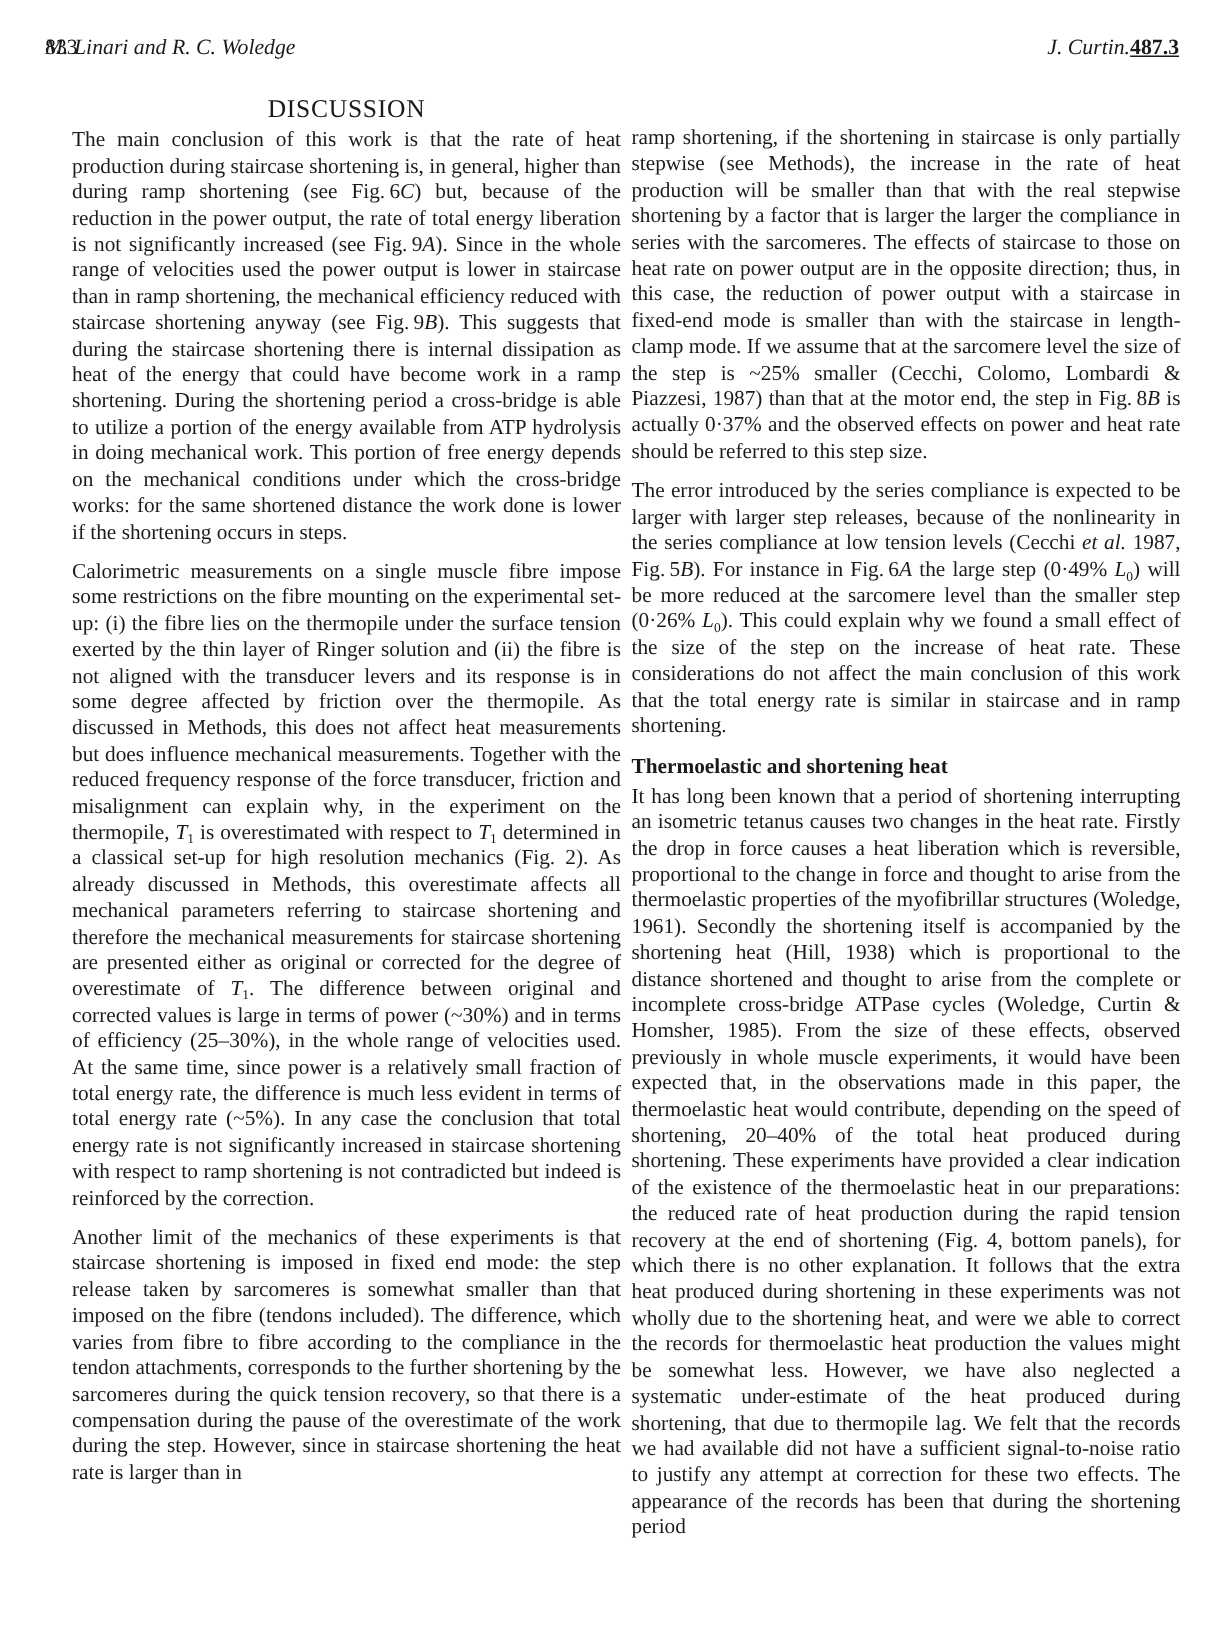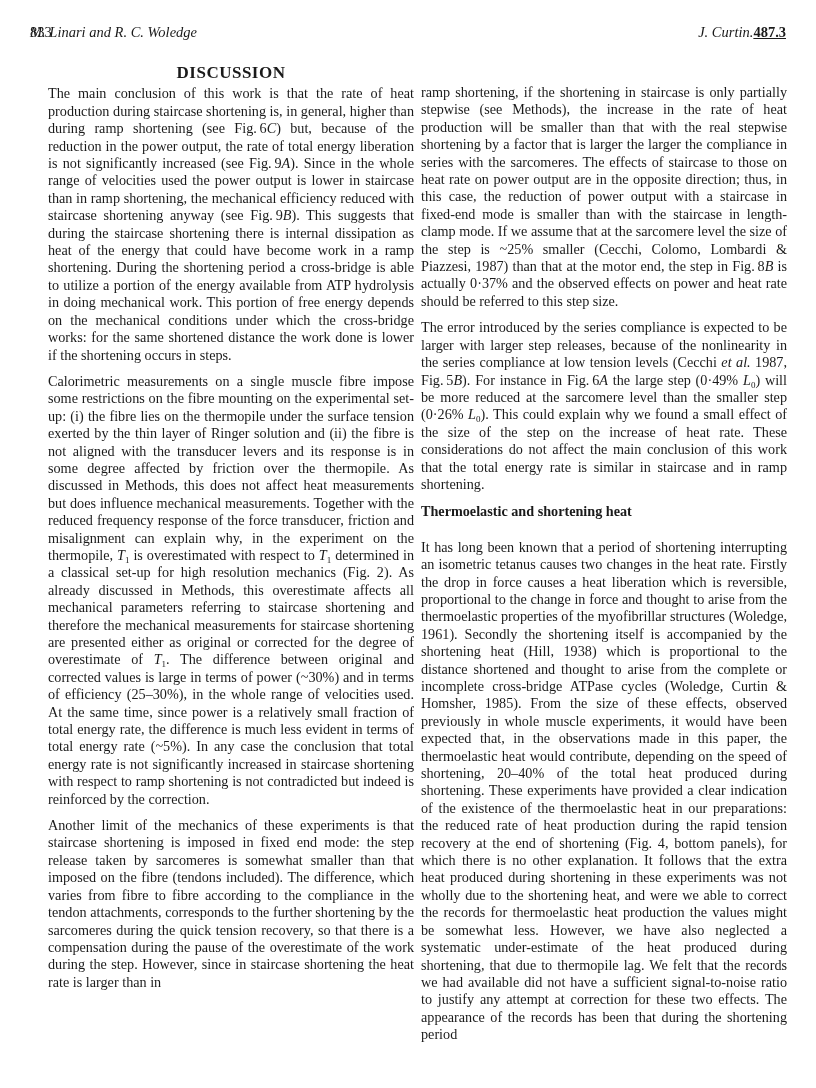--- a/index.html
+++ b/index.html
@@ -14,7 +14,7 @@
   .col { position: absolute; top: 56px; width: 366px; font-size: 14.2px; line-height: 17.4px; text-align: justify; }
   .col-left { left: 48px; }
   .col-right { left: 421px; top: 84px; }
-  .section-title { text-align: center; font-weight: bold; font-size: 17px; letter-spacing: 0.5px; margin: 8px 0 4px 0; }
+  .section-title { text-align: center; font-weight: normal; font-size: 17px; letter-spacing: 0.5px; margin: 8px 0 4px 0; }
   .subsection-title { font-weight: bold; font-size: 14.2px; margin: 10px 0 18px 0; text-align: left; }
   p { margin: 0 0 9px 0; }
   i { font-style: italic; }

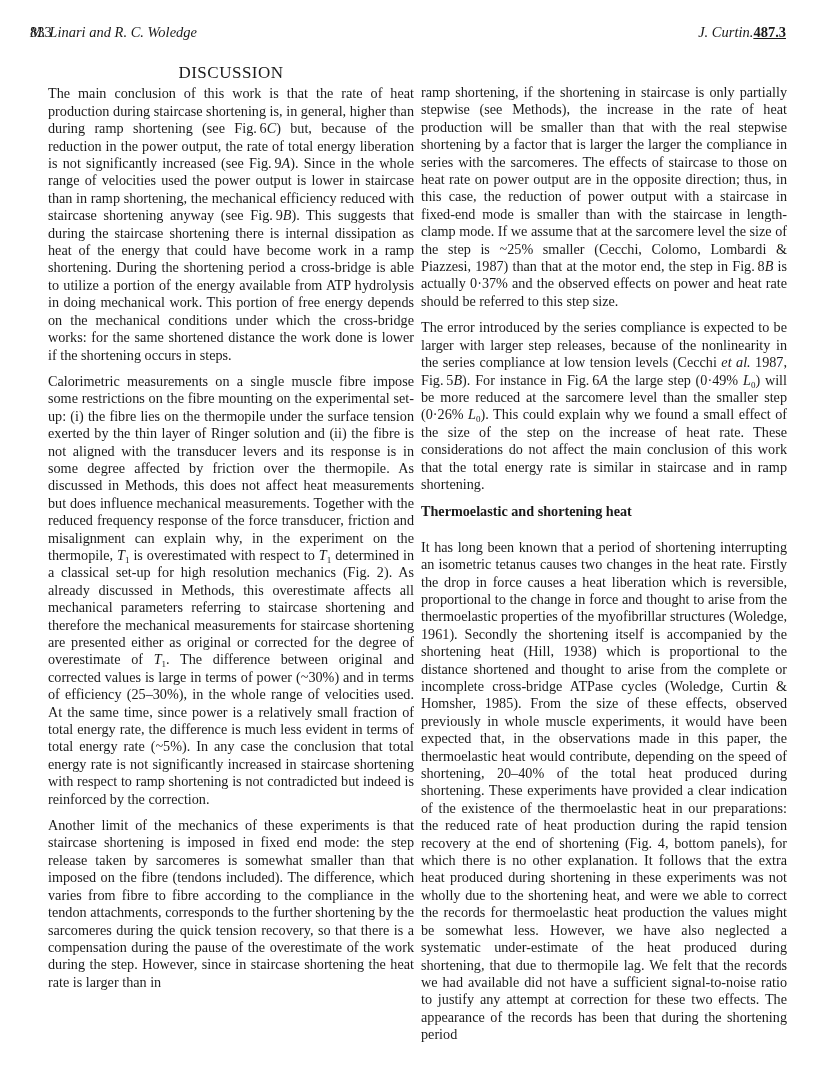--- a/index.html
+++ b/index.html
@@ -15,7 +15,7 @@
   .col-left { left: 48px; }
   .col-right { left: 421px; top: 84px; }
   .section-title { text-align: center; font-weight: normal; font-size: 17px; letter-spacing: 0.5px; margin: 8px 0 4px 0; }
-  .subsection-title { font-weight: bold; font-size: 14.2px; margin: 10px 0 18px 0; text-align: left; }
+  .subsection-title { font-weight: bold; font-size: 14.2px; margin: 10px 0 2px 0; text-align: left; }
   p { margin: 0 0 9px 0; }
   i { font-style: italic; }
   sub { font-size: 9px; vertical-align: -3px; line-height: 0; }

